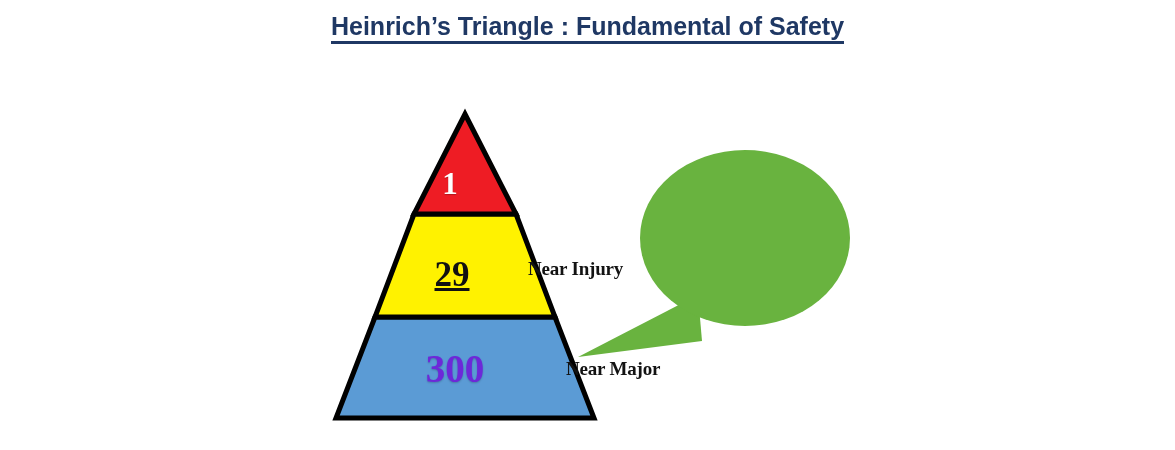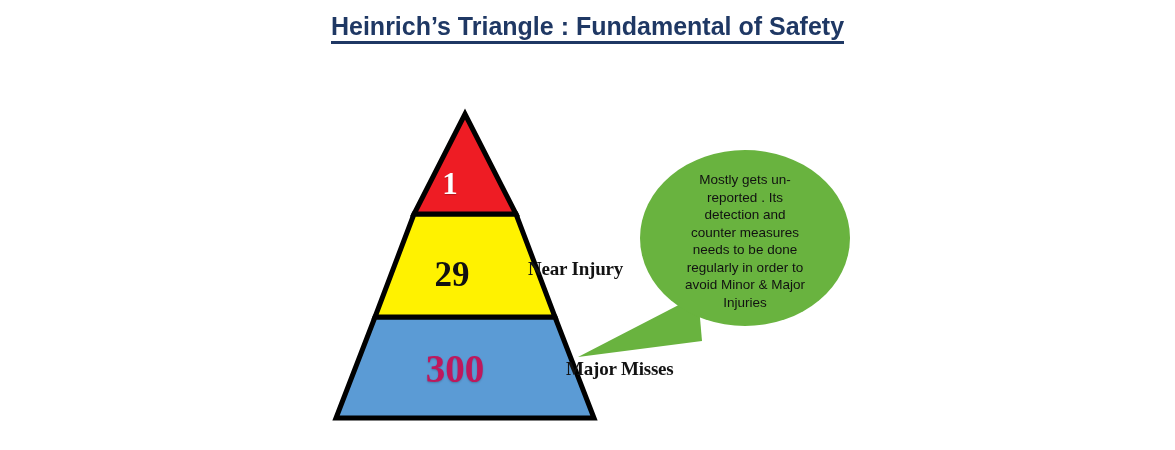--- a/index.html
+++ b/index.html
@@ -171,7 +171,6 @@
 
       <ellipse cx="175" cy="93" rx="105" ry="88" fill="#69b33f"></ellipse>
     </svg>
-    <div id="callout-text">Mostly gets un-<br>reported . Its<br>detection and<br>counter measures<br>needs to be done<br>regularly in order to<br>avoid Minor &amp; Major<br>Injuries</div>
   </div>
 
 </div>

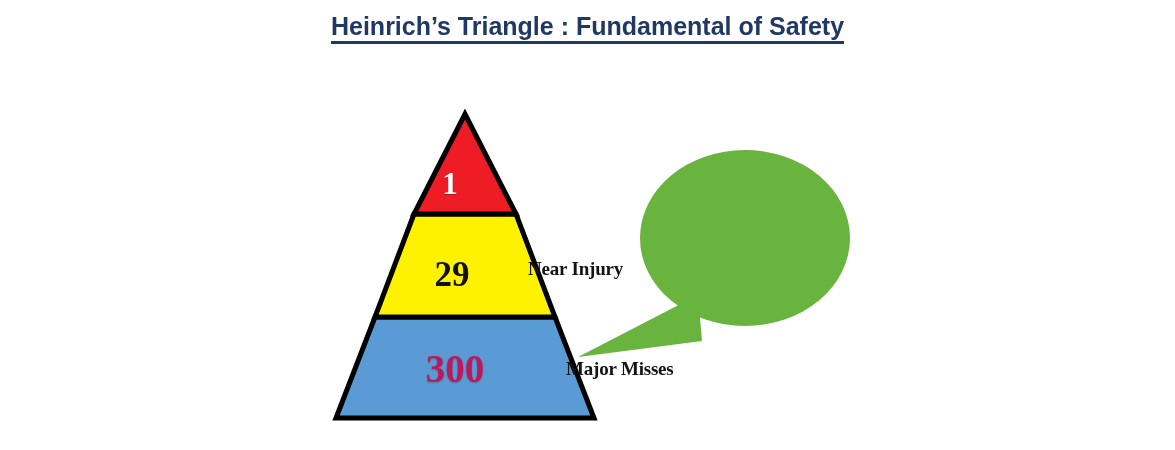--- a/index.html
+++ b/index.html
@@ -75,6 +75,7 @@
     width: 56px;
     font-size: 35px;
     color: #111111;
+    text-decoration: underline;
   }
   #tier-value-near {
     left: 90px;

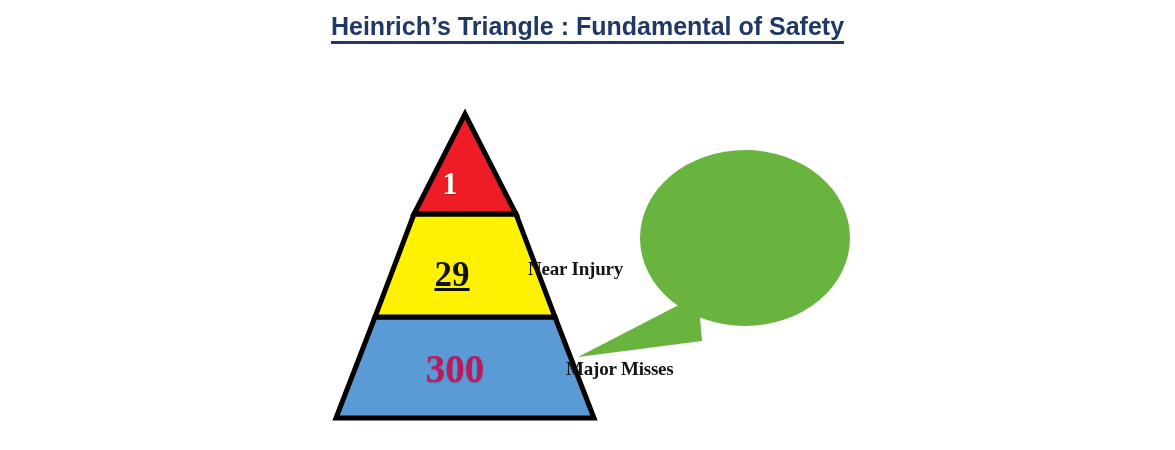--- a/index.html
+++ b/index.html
@@ -82,7 +82,7 @@
     top: 246px;
     width: 90px;
     font-size: 39px;
-    color: #be185d;
+    color: #6d28d9;
     text-shadow: 0 1px 2px rgba(0,0,0,0.22);
     text-align: center;
   }

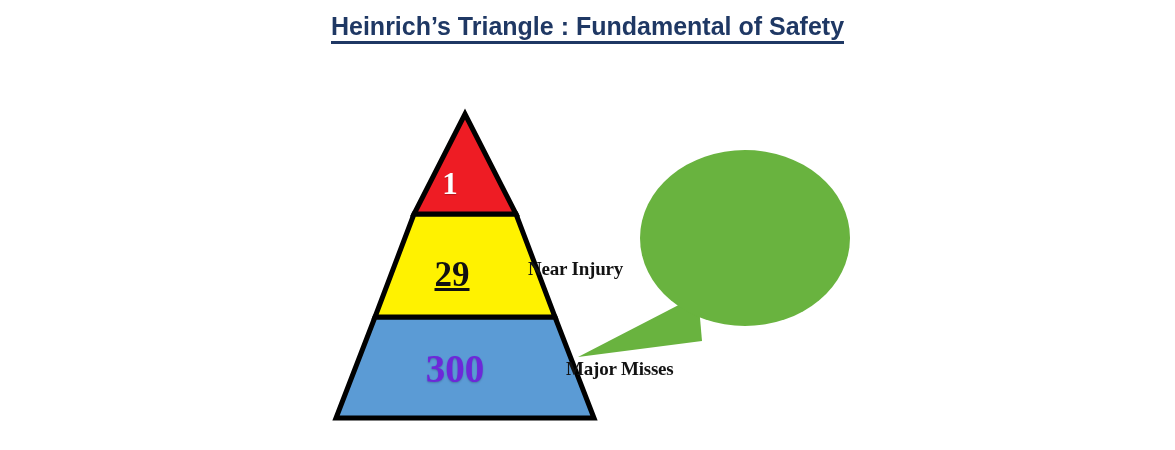--- a/index.html
+++ b/index.html
@@ -163,7 +163,7 @@
   </div>
 
   <div class="tier-label" id="tier-label-minor">Near Injury</div>
-  <div class="tier-label" id="tier-label-near">Major Misses</div>
+  <div class="tier-label" id="tier-label-near">Near Major</div>
 
   <div id="callout">
     <svg id="callout-svg" width="300" height="225" viewBox="0 0 300 225">

